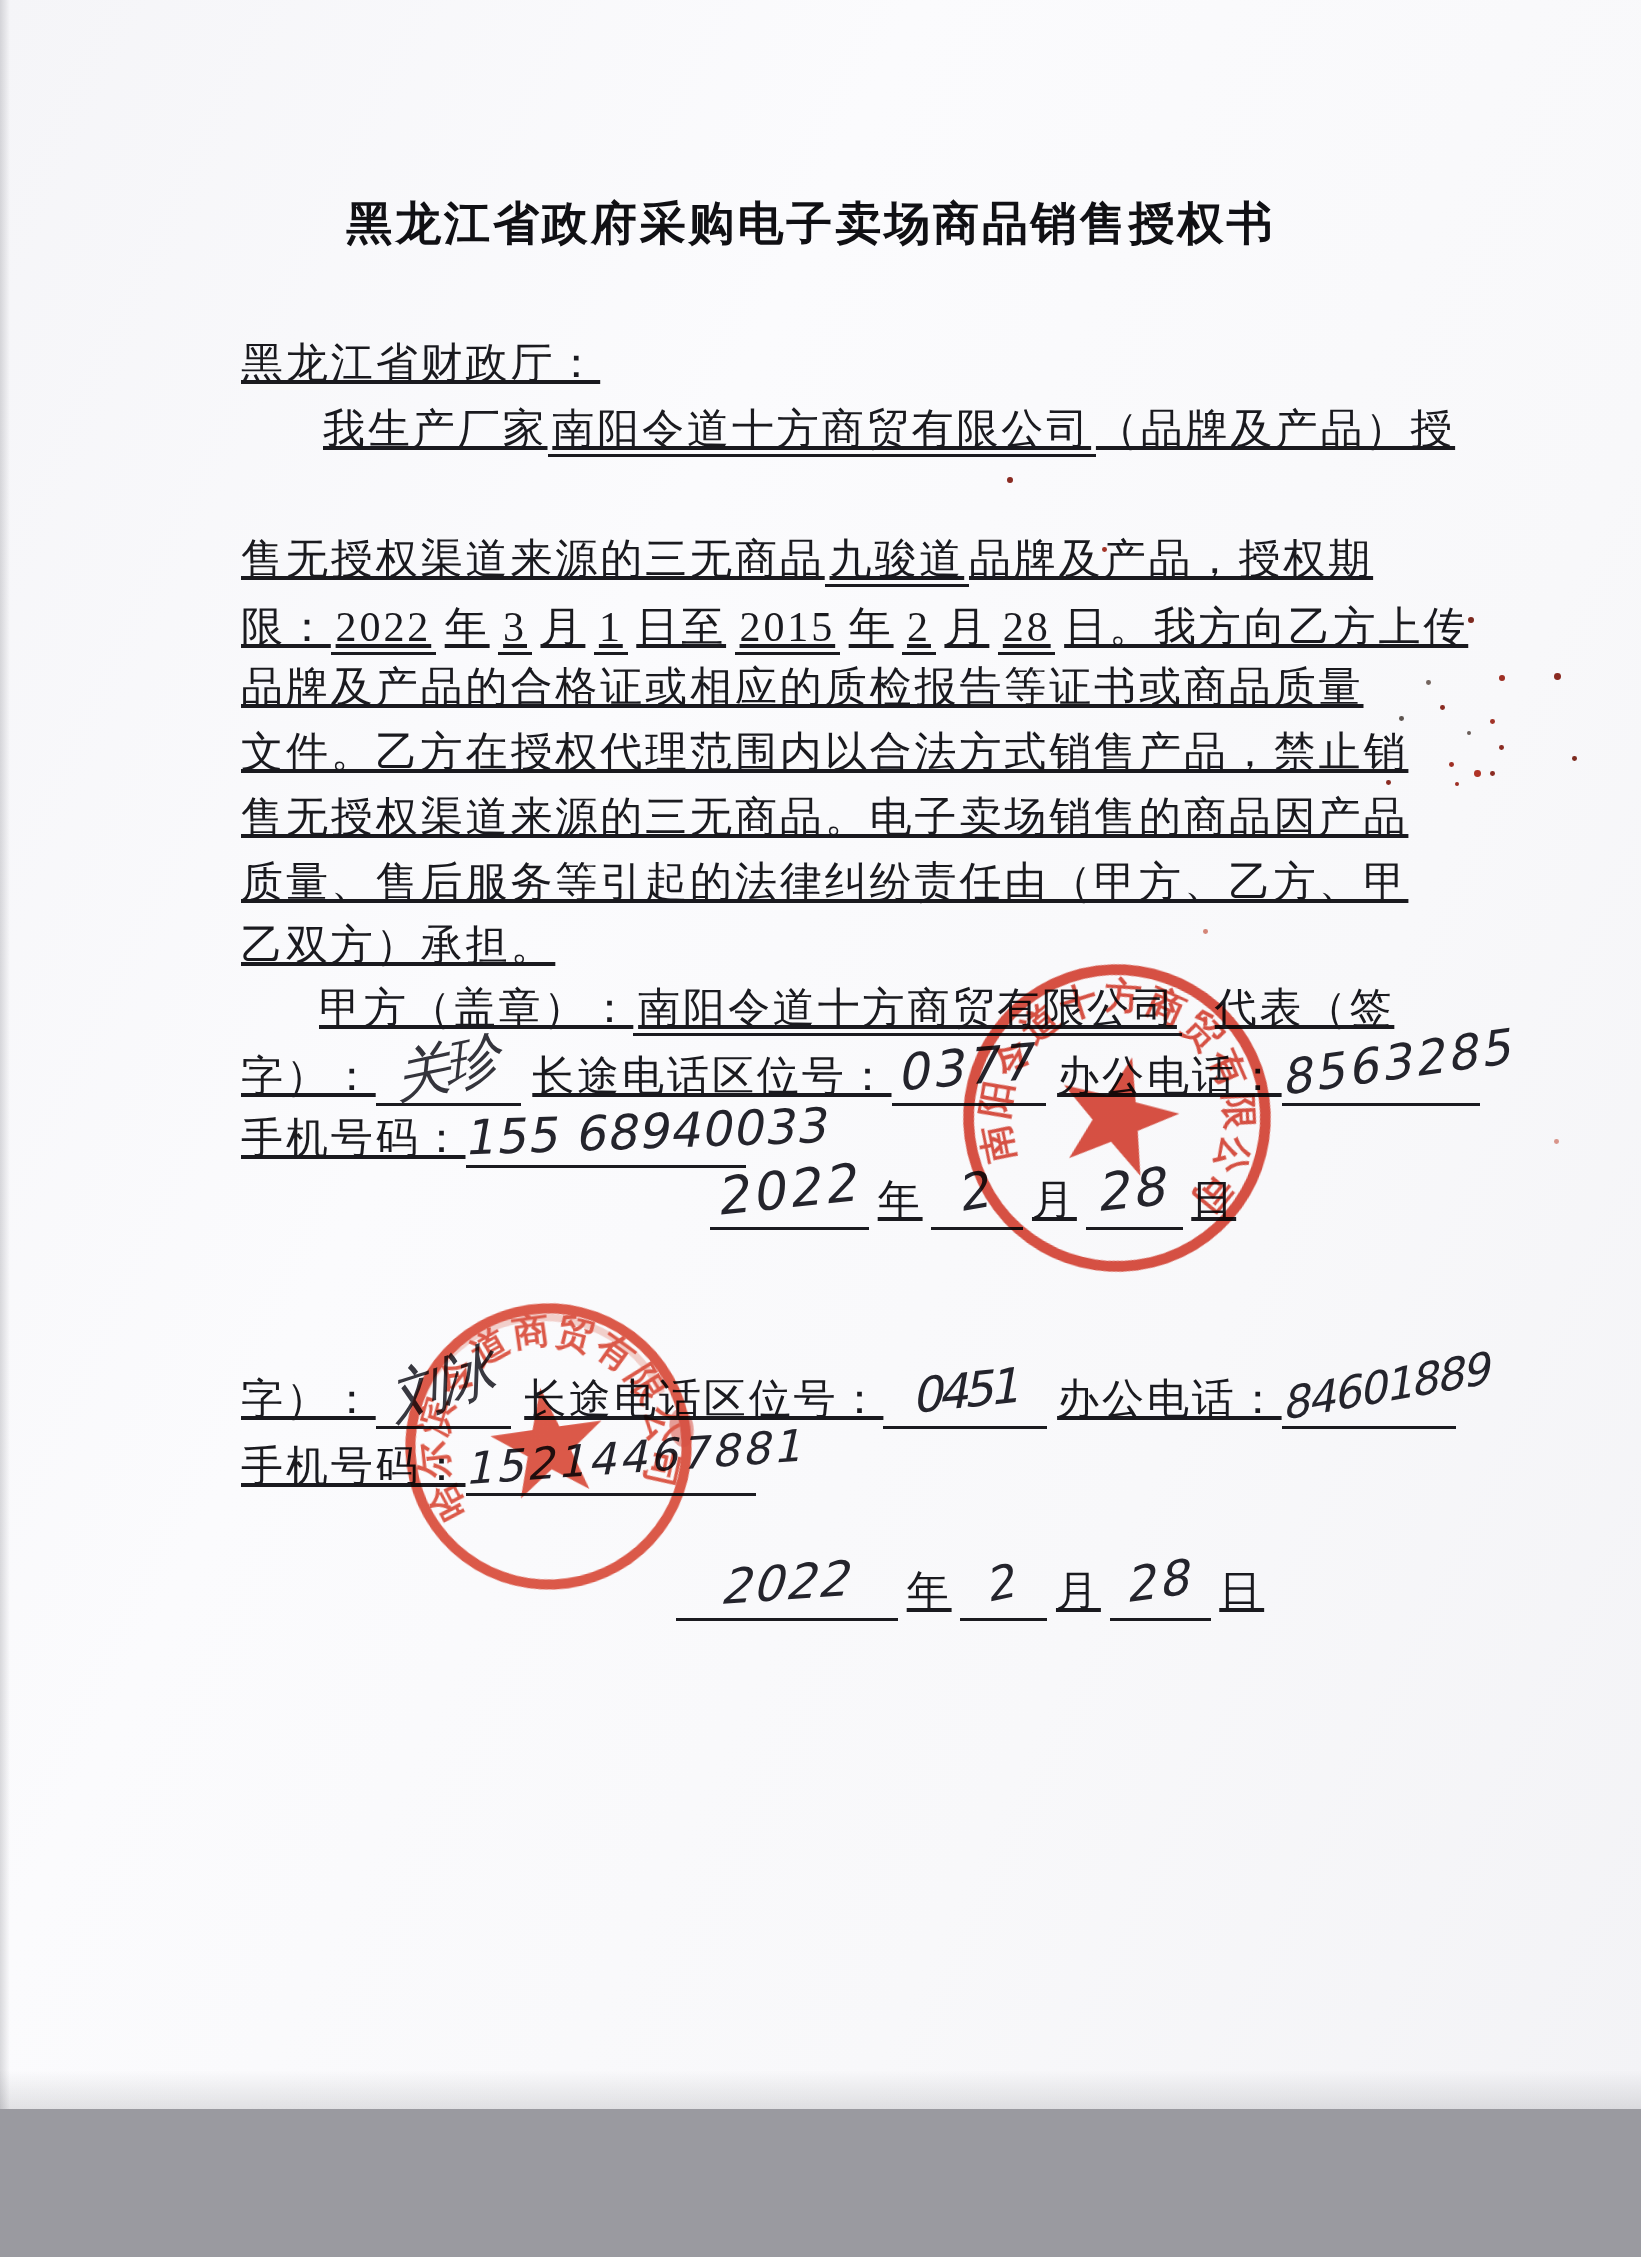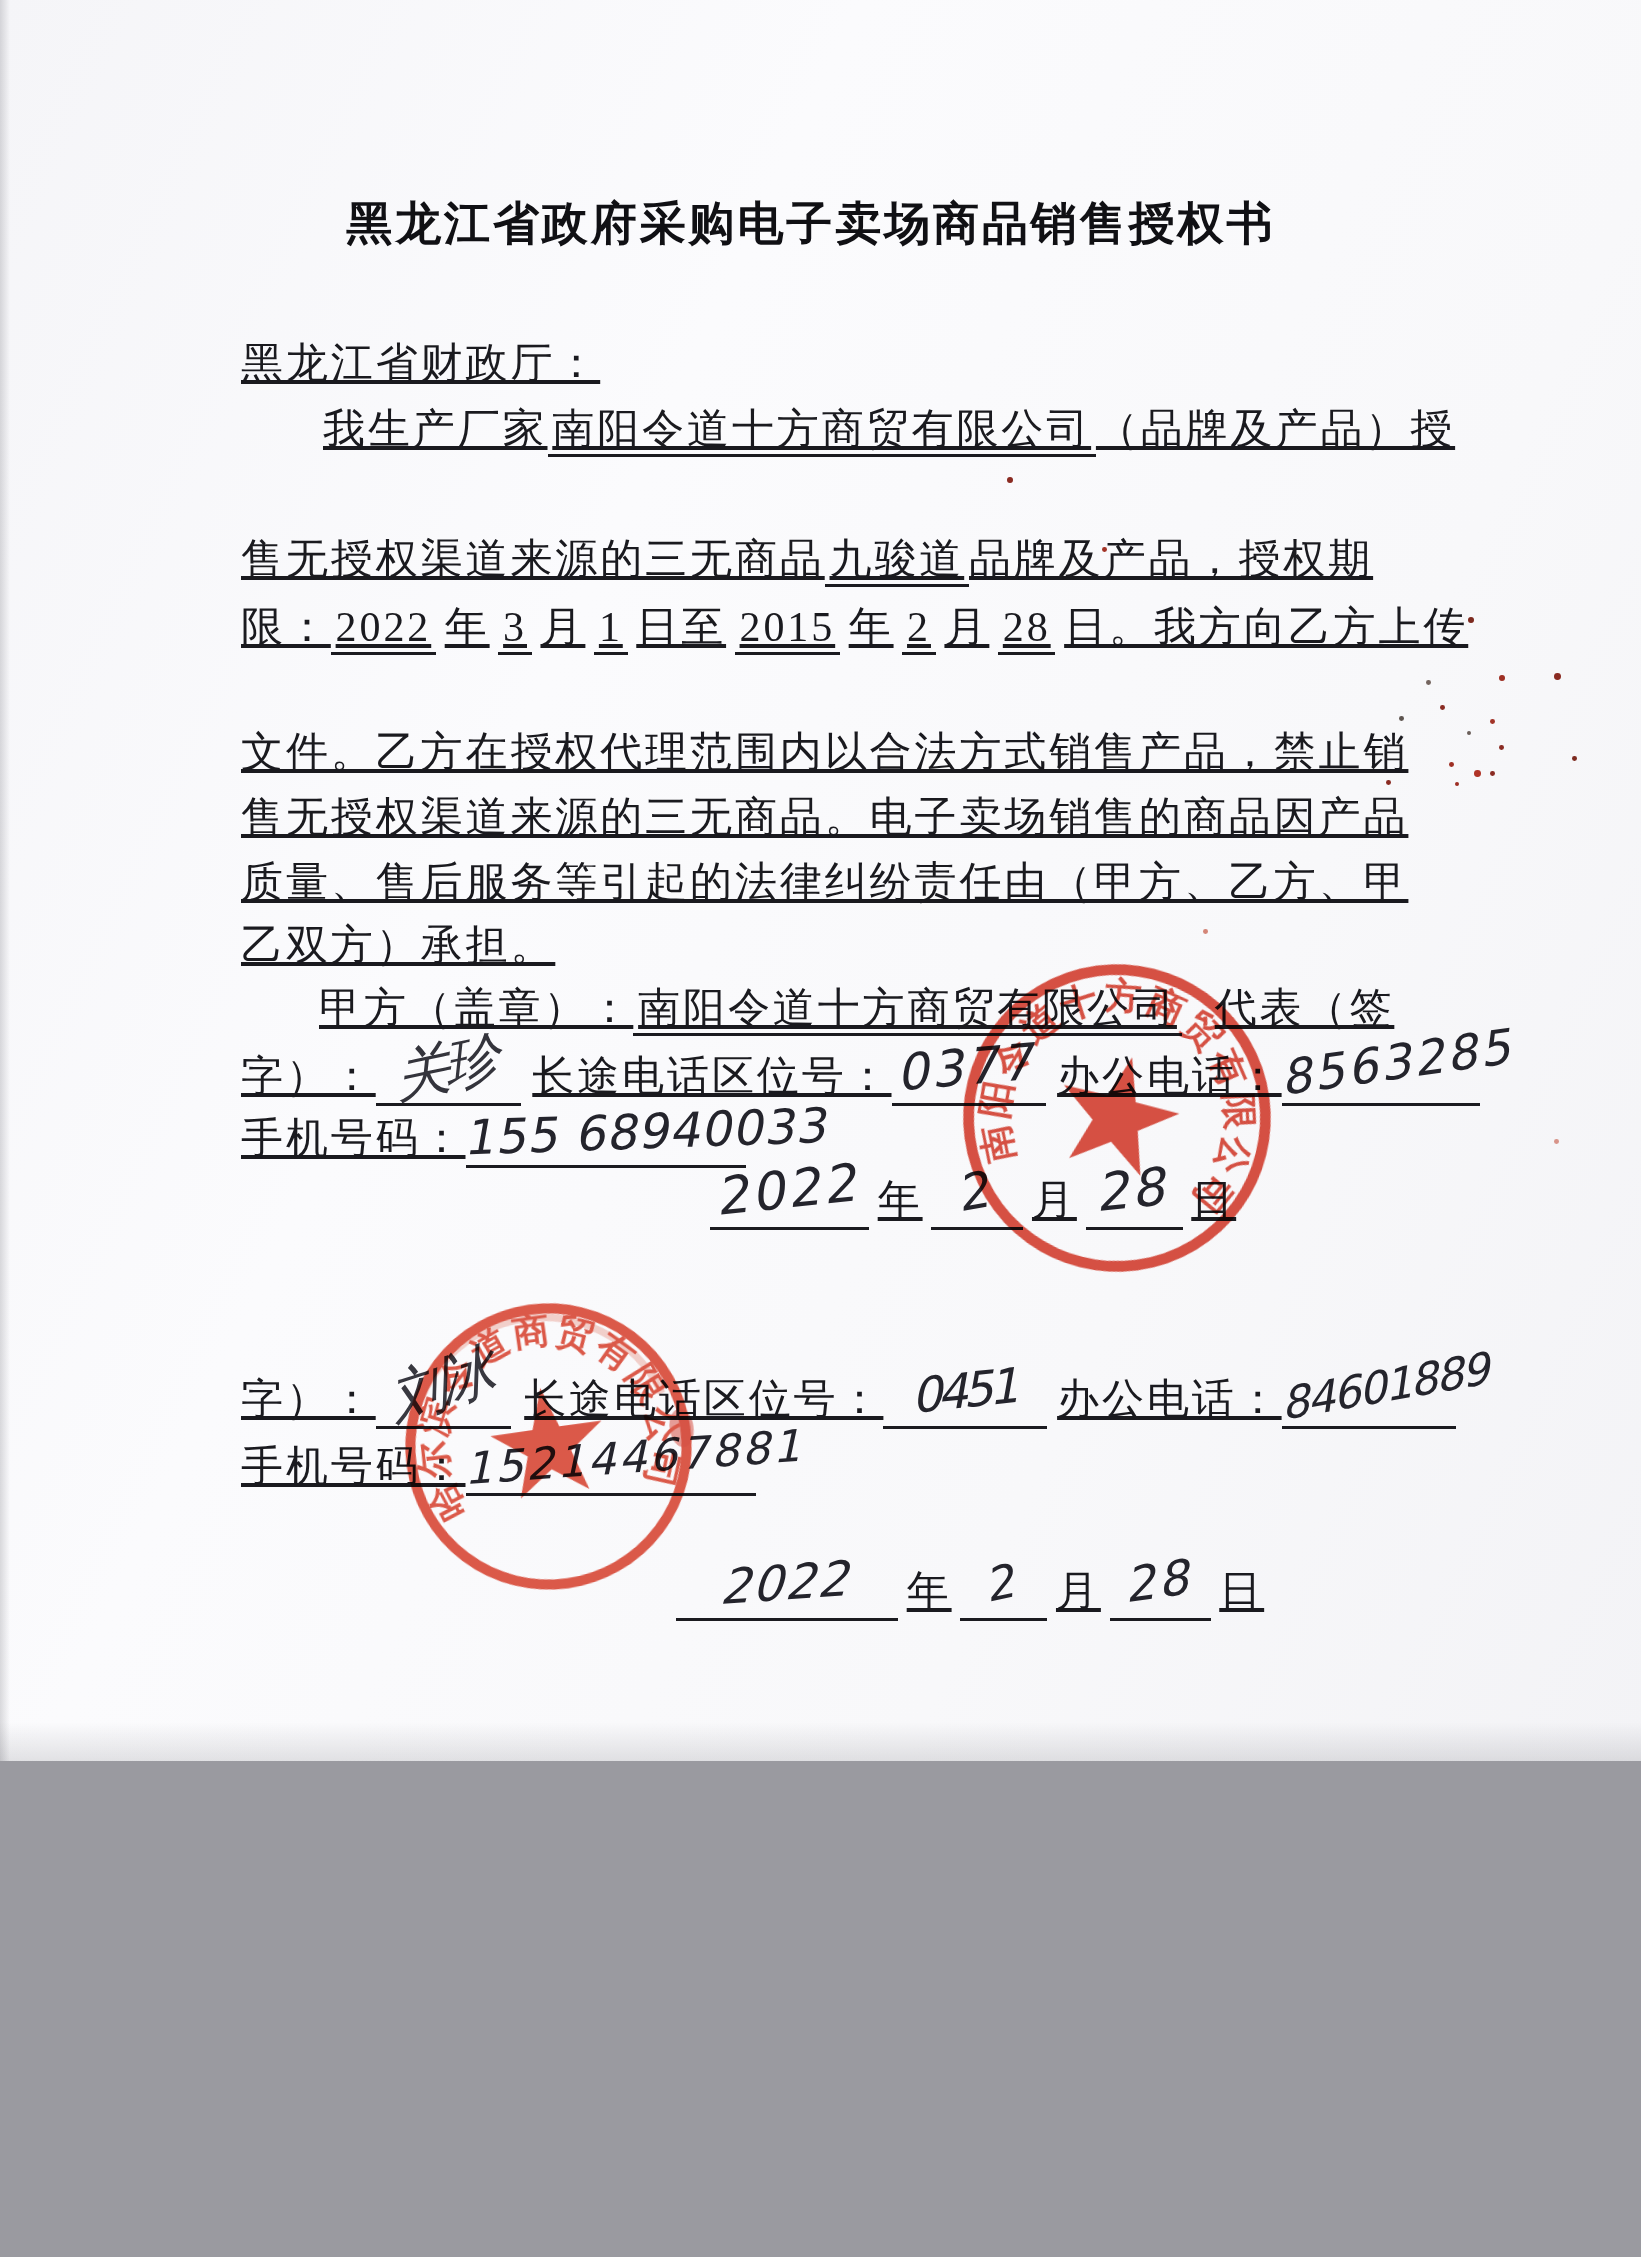--- a/index.html
+++ b/index.html
@@ -4,7 +4,7 @@
 <style>
   html,body{margin:0;padding:0;background:#9a9aa0;}
   .page{
-    position:relative;width:1641px;height:1761px;overflow:hidden;
+    position:relative;width:1641px;height:2109px;overflow:hidden;
     background:linear-gradient(115deg,#f5f5f8 0%,#fbfbfd 35%,#f8f8fa 70%,#f3f3f6 100%);
     font-family:"Liberation Serif","DejaVu Serif",serif;color:#1a1a1f;
   }

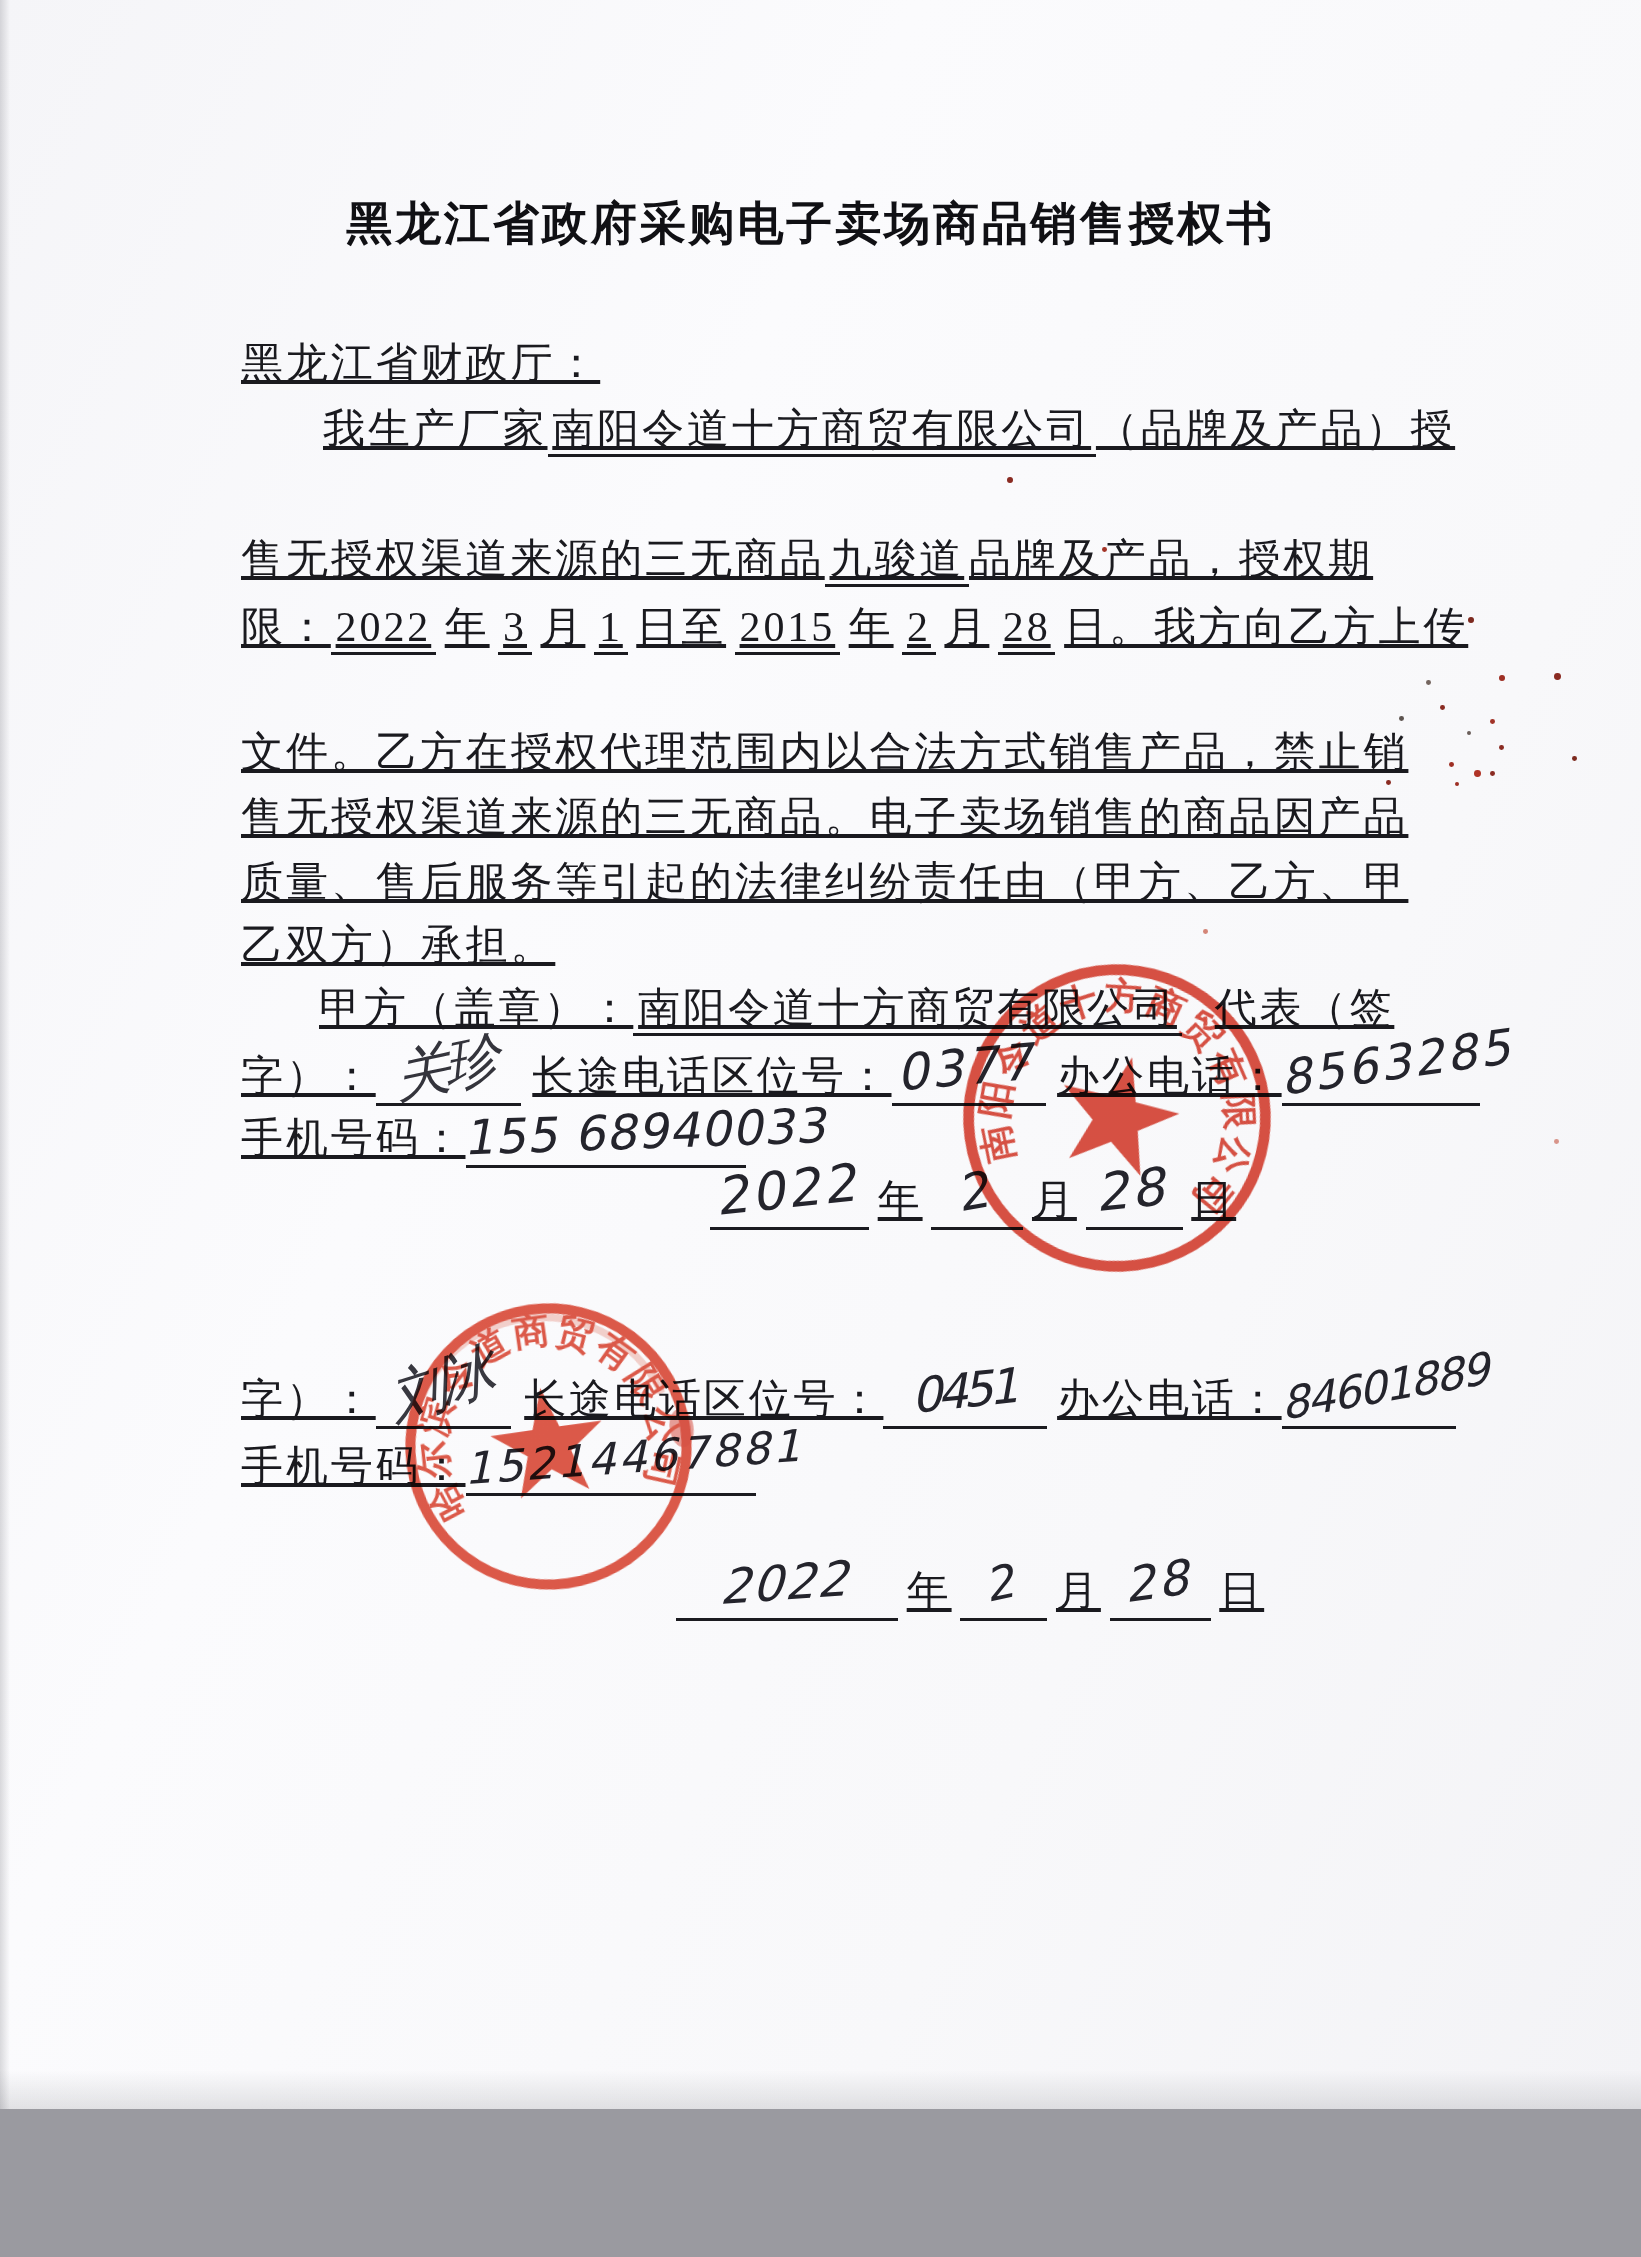--- a/index.html
+++ b/index.html
@@ -47,6 +47,7 @@
   <div class="row" style="top:597px;left:241px">
     <span>限：</span><span class="u">2022</span><span class="sep">年</span><span class="u">3</span><span class="sep">月</span><span class="u">1</span><span class="sep">日至</span><span class="u">2015</span><span class="sep">年</span><span class="u">2</span><span class="sep">月</span><span class="u">28</span><span style="margin-left:8.7px">日。我方向乙方上传</span>
   </div>
+  <div class="row" style="top:657px;left:241px">品牌及产品的合格证或相应的质检报告等证书或商品质量</div>
   <div class="row" style="top:787px;left:241px">售无授权渠道来源的三无商品。电子卖场销售的商品因产品</div>
   <div class="row" style="top:722px;left:241px">文件。乙方在授权代理范围内以合法方式销售产品，禁止销</div>
   <div class="row" style="top:852px;left:241px">质量、售后服务等引起的法律纠纷责任由（甲方、乙方、甲</div>

